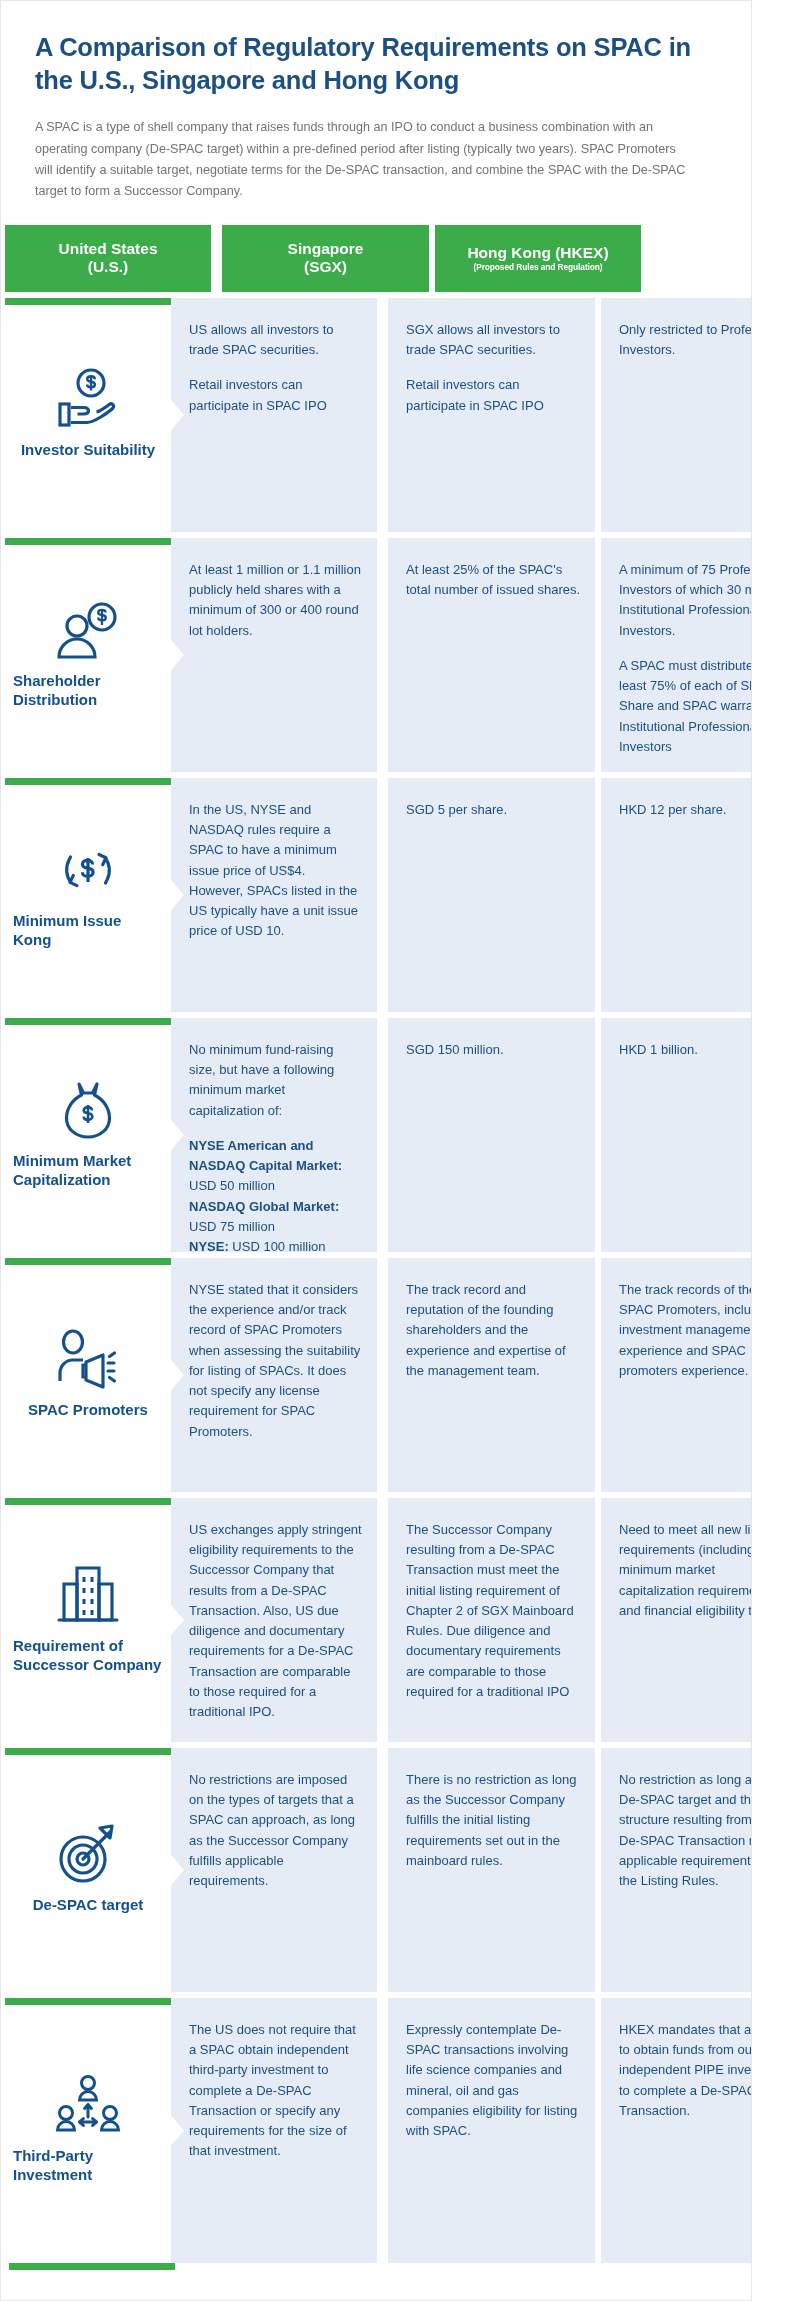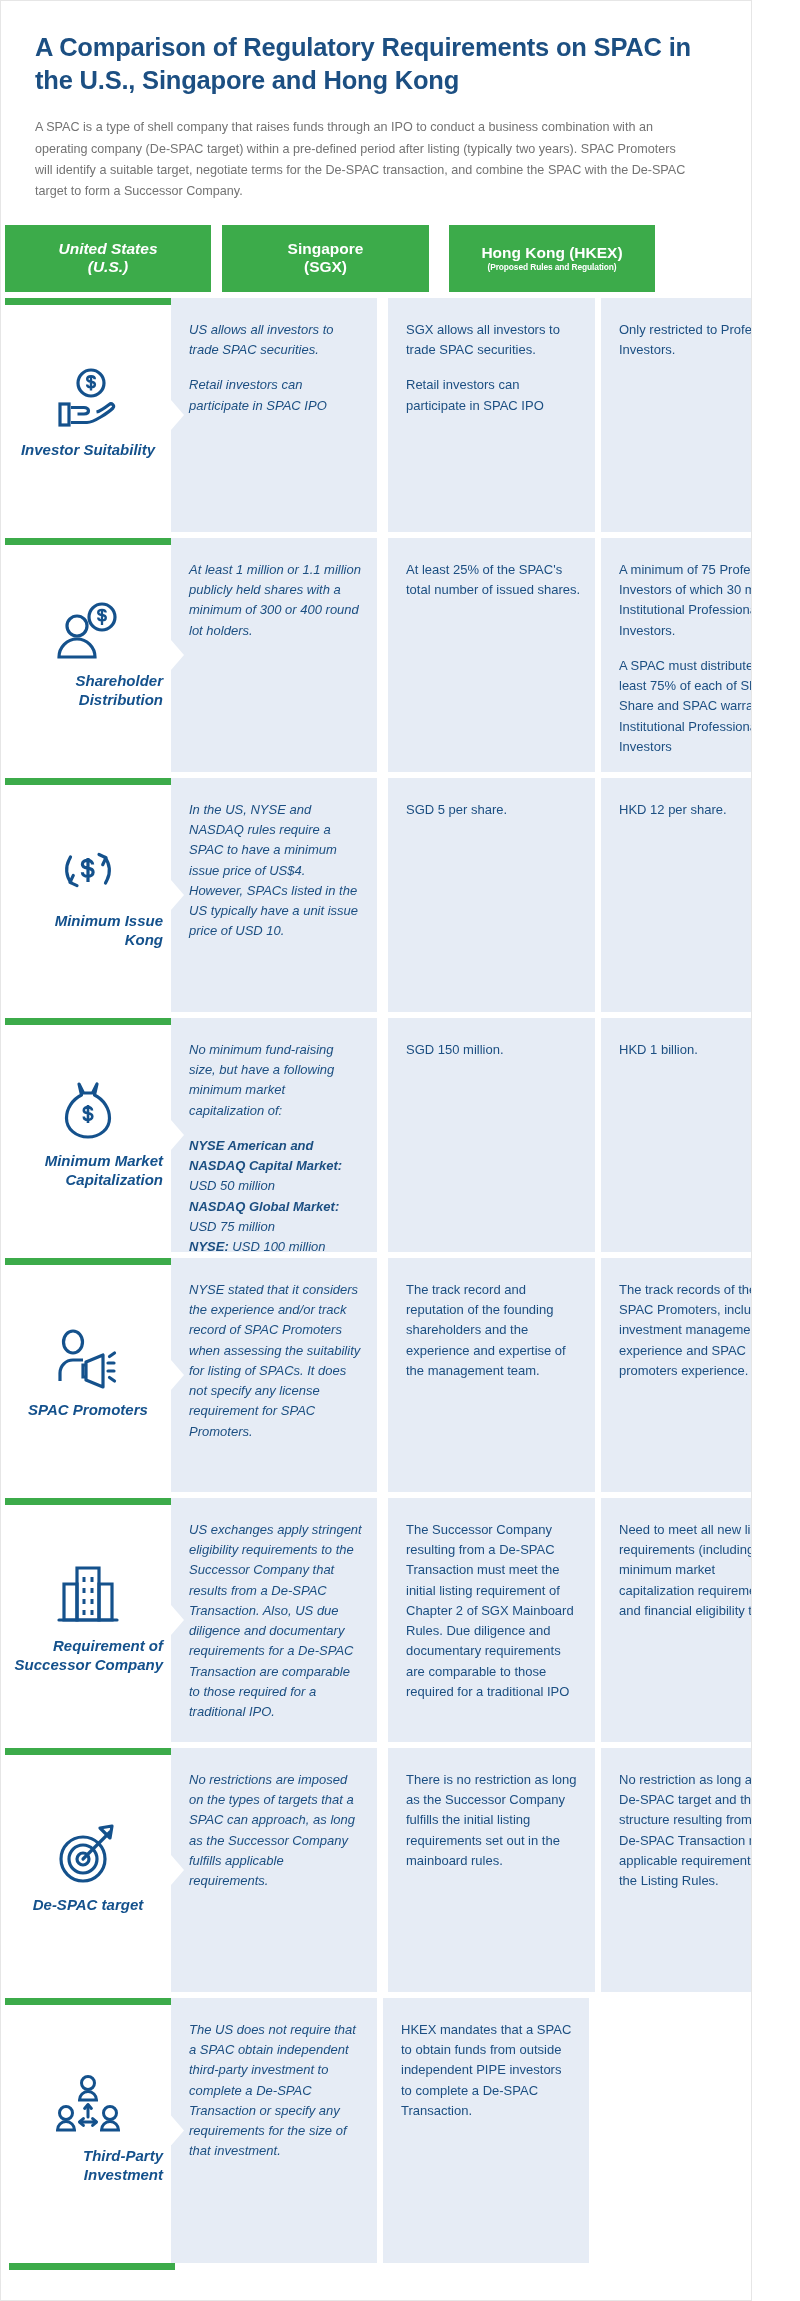--- a/index.html
+++ b/index.html
@@ -69,7 +69,7 @@
     background: #3cab4a;
     font-size: 15.5px;
   }
-  .c1 { width: 206px; margin-left: 0; font-style: italic; }
+  .c1 { width: 206px; margin-left: 0; }
   .c2 { width: 207px; margin-left: 11px; }
   .c3 { width: 206px; margin-left: 20px; }
   .sub {

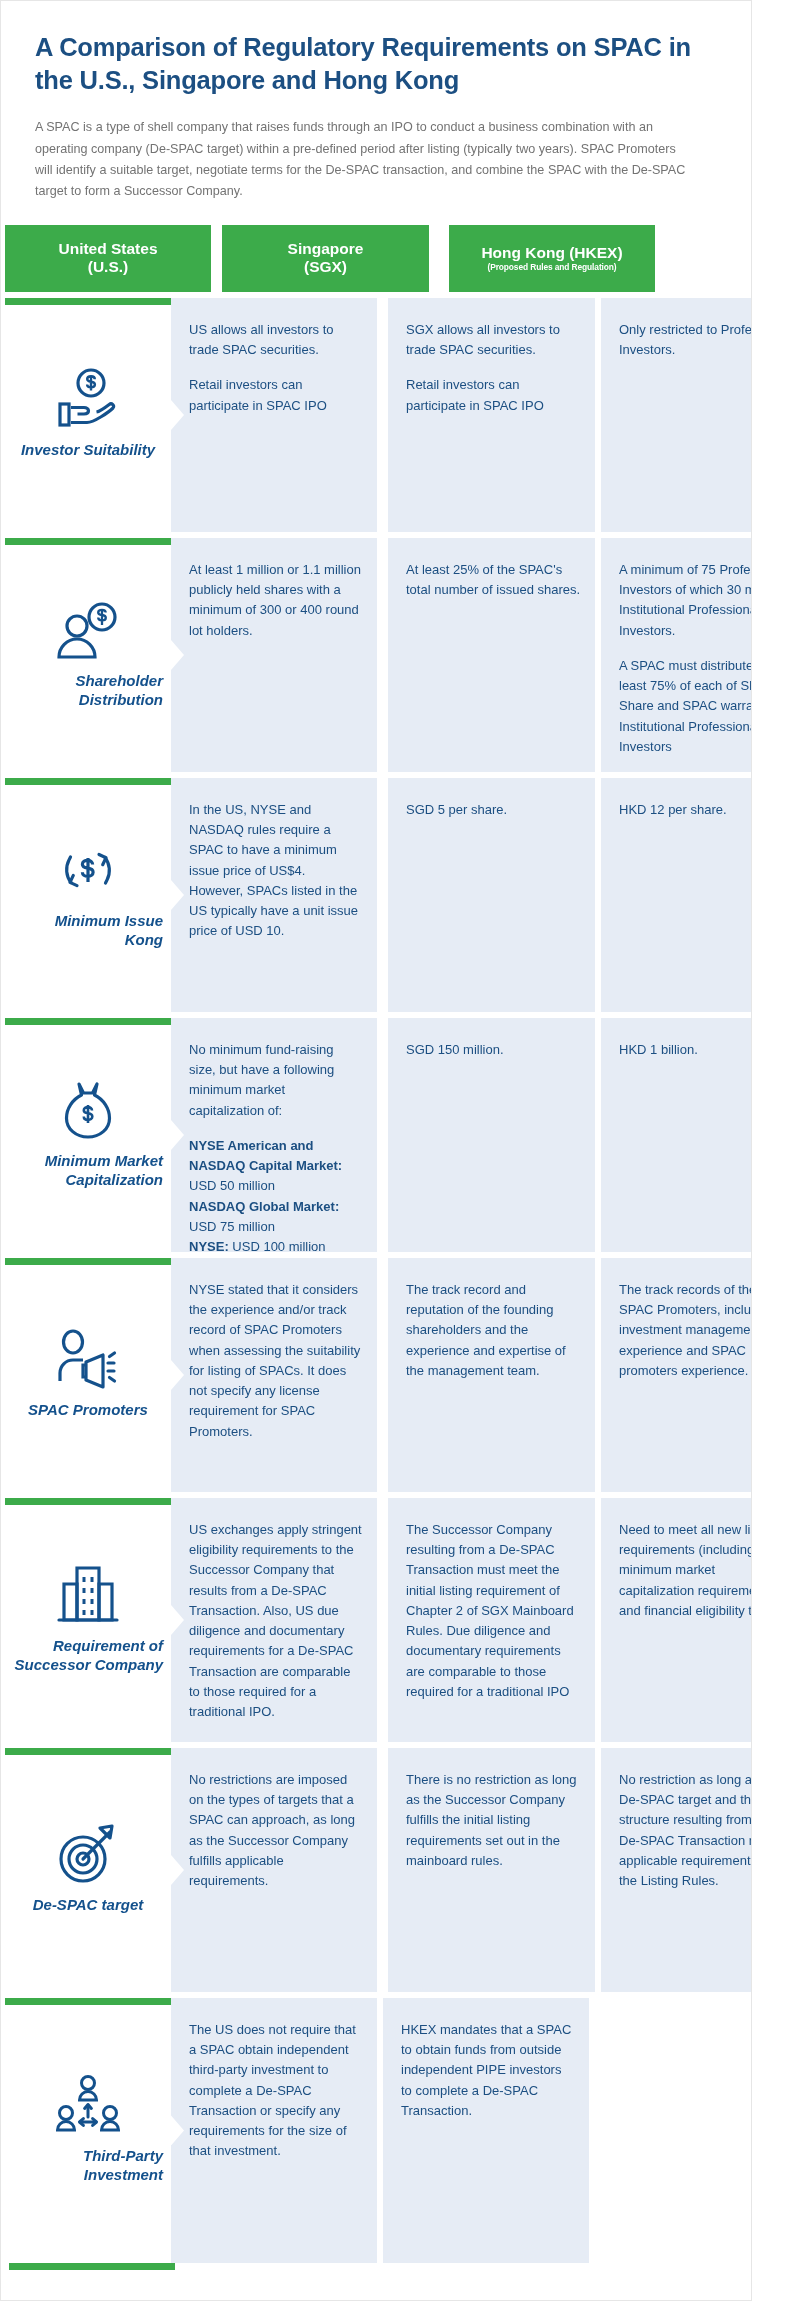--- a/index.html
+++ b/index.html
@@ -71,7 +71,7 @@
   }
   .c1 { width: 206px; margin-left: 0; }
   .c2 { width: 207px; margin-left: 11px; }
-  .c3 { width: 206px; margin-left: 20px; }
+  .c3 { width: 206px; margin-left: 6px; }
   .sub {
     font-size: 8.4px;
     font-weight: bold;

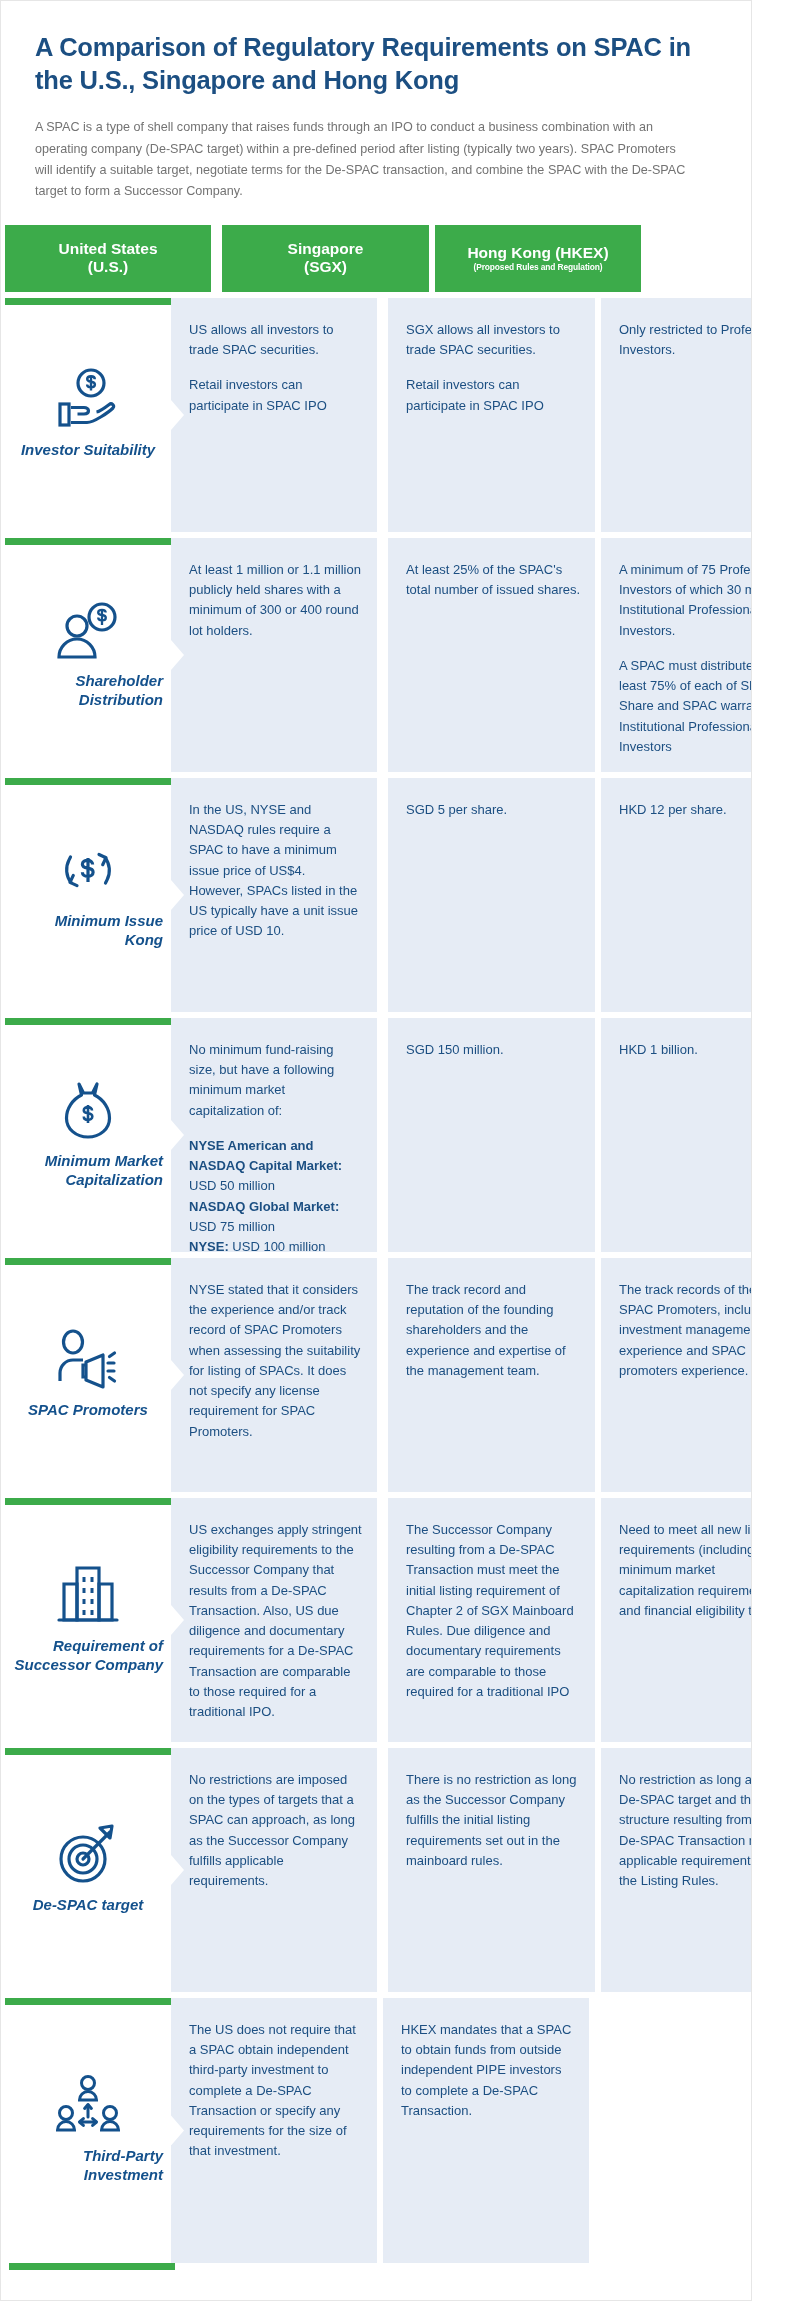--- a/index.html
+++ b/index.html
@@ -112,9 +112,8 @@
     color: #14518c;
     font-size: 15px;
     font-weight: bold;
-    text-align: right;
+    text-align: left;
     line-height: 1.26;
-    font-style: italic;
   }
 
   .data-col {

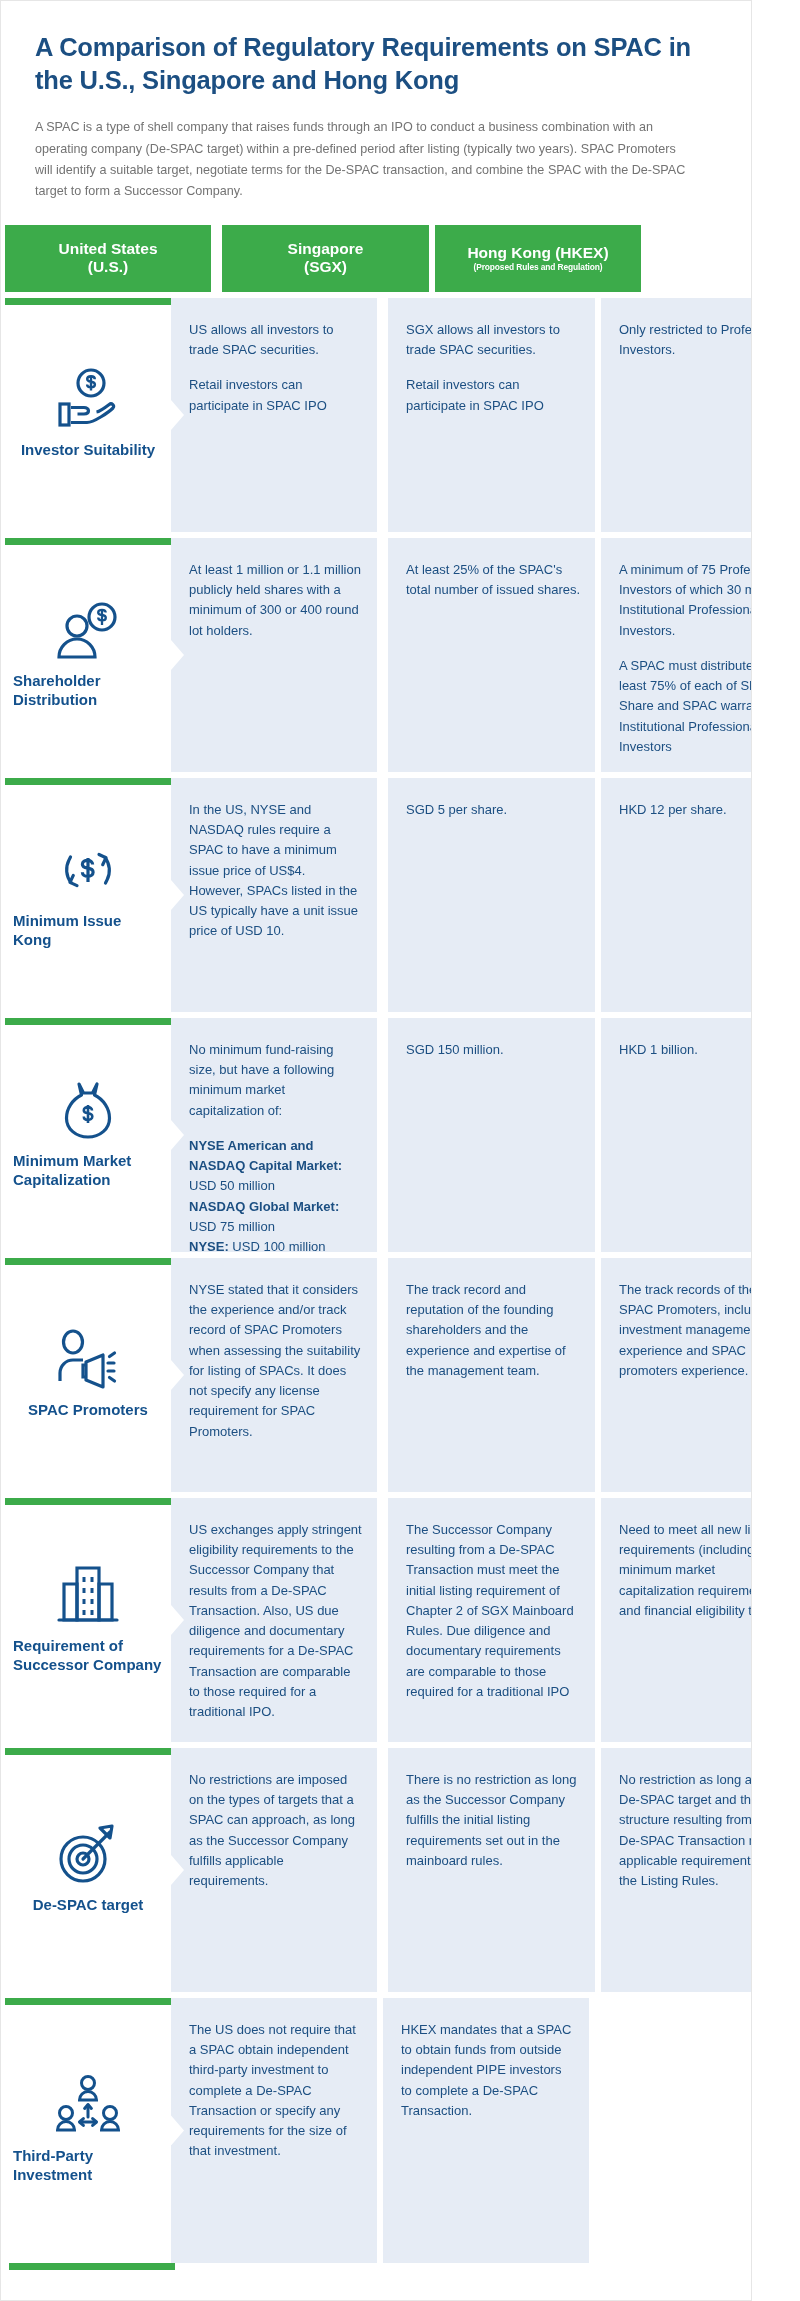--- a/index.html
+++ b/index.html
@@ -394,6 +394,9 @@
             <div class="notch"></div>
             <div class="para">The US does not require that a SPAC obtain independent third-party investment to complete a De-SPAC Transaction or specify any requirements for the size of that investment.</div>
           </div>
+          <div class="data-col c2">
+            <div class="para">Expressly contemplate De-SPAC transactions involving life science companies and mineral, oil and gas companies eligibility for listing with SPAC.</div>
+          </div>
           <div class="data-col c3">
             <div class="para">HKEX mandates that a SPAC to obtain funds from outside independent PIPE investors to complete a De-SPAC Transaction.</div>
           </div>

